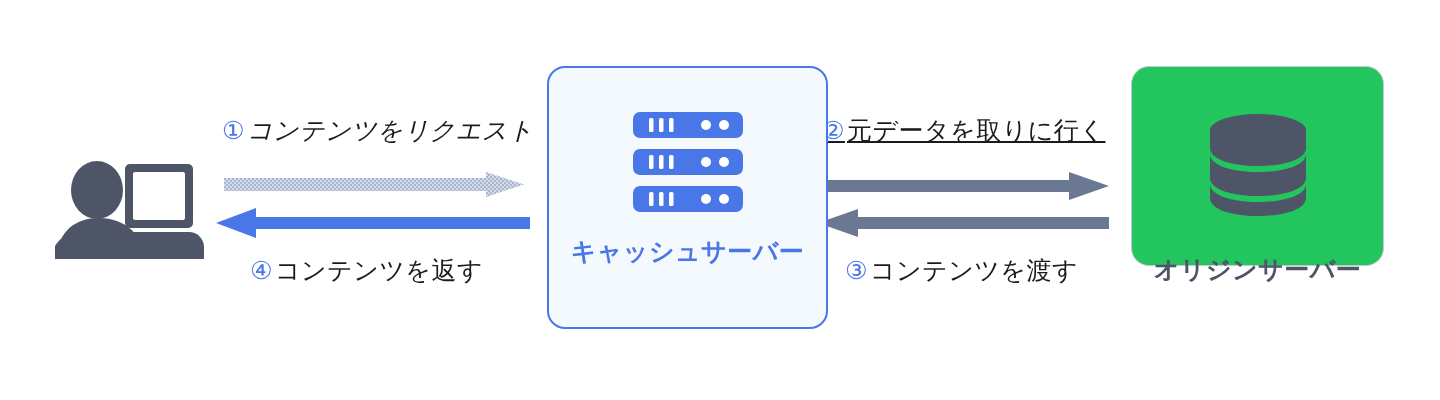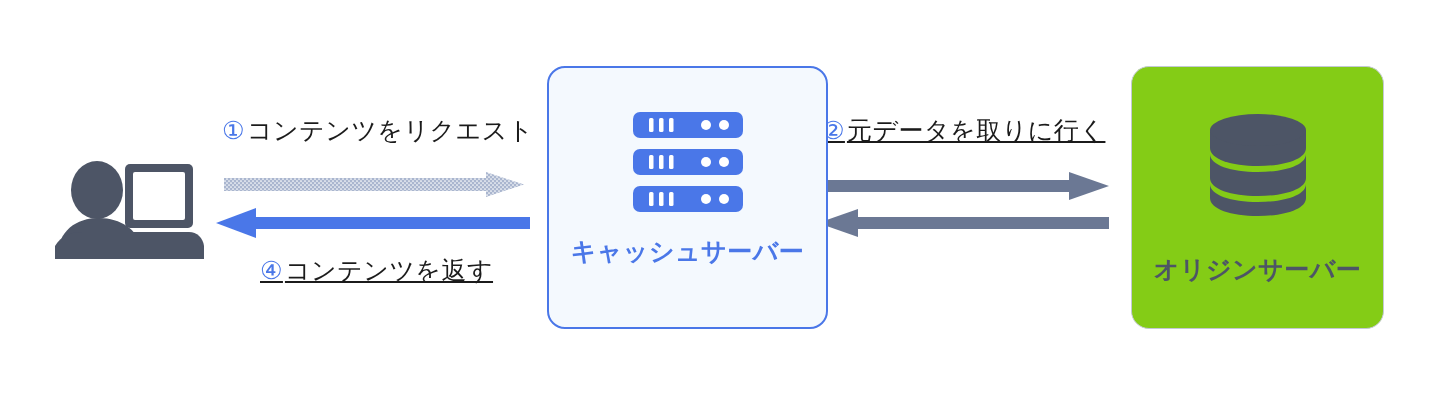--- a/index.html
+++ b/index.html
@@ -96,7 +96,7 @@
     font-size: 25px;
     margin-right: 2px;
   }
-  #label-1 { left: 222px; top: 114px; }
+  #label-1 { left: 222px; top: 114px; font-style: italic; }
   #label-4 { left: 260px; top: 254px; text-decoration: underline; }
   #label-2 { left: 822px; top: 114px; text-decoration: underline; }
   #label-3 { left: 845px; top: 254px; }

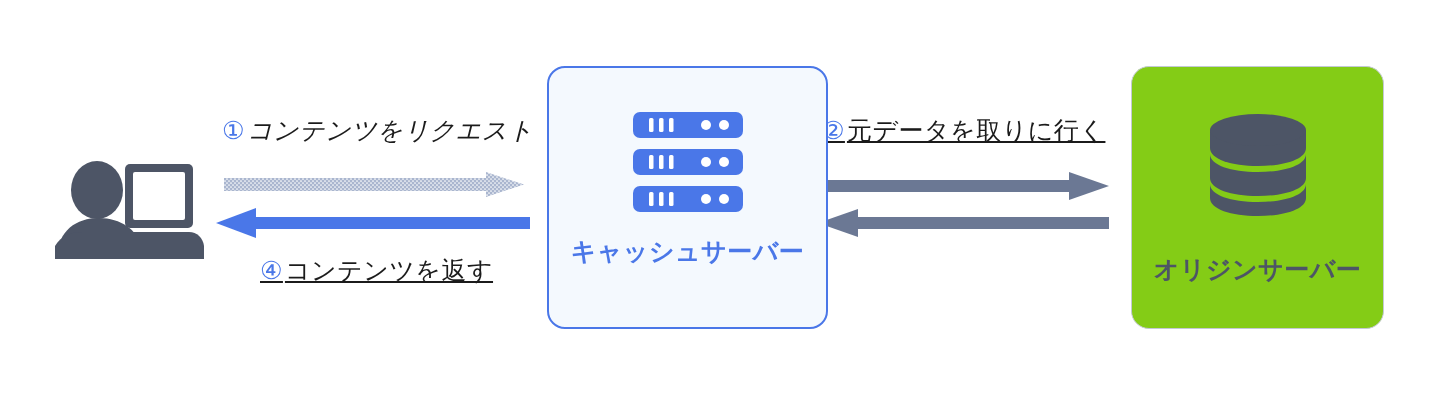--- a/index.html
+++ b/index.html
@@ -97,7 +97,7 @@
     margin-right: 2px;
   }
   #label-1 { left: 222px; top: 114px; font-style: italic; }
-  #label-4 { left: 260px; top: 254px; text-decoration: underline; }
+  #label-4 { left: 250px; top: 254px; }
   #label-2 { left: 822px; top: 114px; text-decoration: underline; }
   #label-3 { left: 845px; top: 254px; }
 </style>

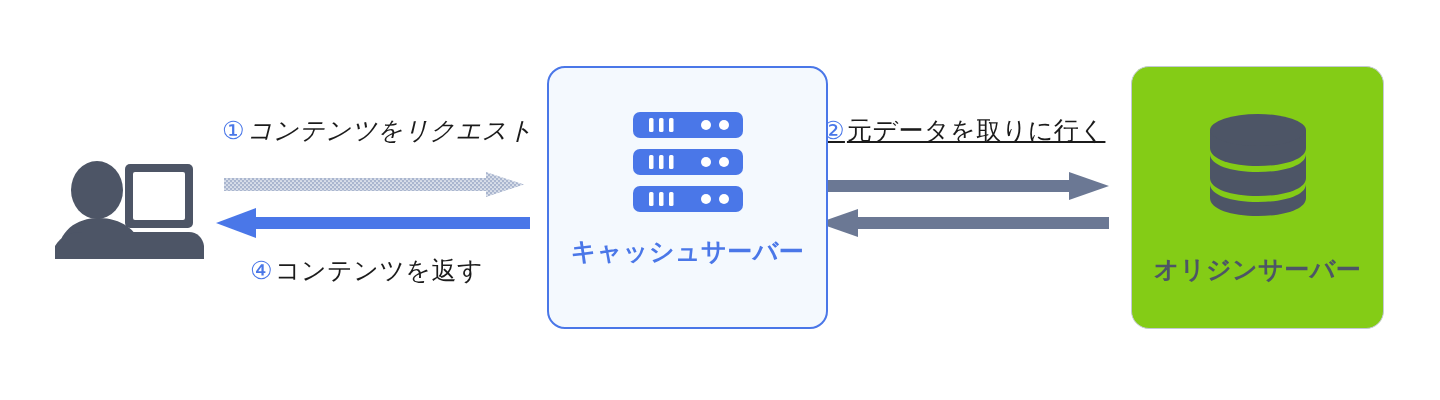--- a/index.html
+++ b/index.html
@@ -160,6 +160,9 @@
     <span class="num">②</span><span>元データを取りに行く</span>
   </div>
 
+  <div class="step-label" id="label-3">
+    <span class="num">③</span><span>コンテンツを渡す</span>
+  </div>
 
   <div class="abs node-box" id="cdn-box">
     <div class="node-icon">

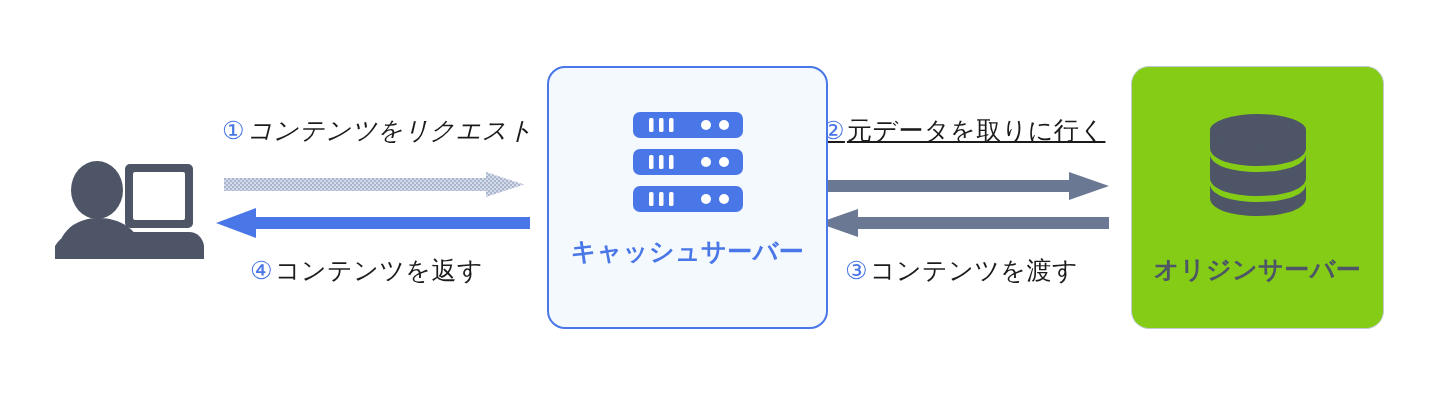--- a/index.html
+++ b/index.html
@@ -51,8 +51,8 @@
     left: 1131px;
     top: 66px;
     width: 253px;
-    height: 263px;
-    background: #84cc16;
+    height: 200px;
+    background: #22c55e;
     border: 1.6px solid #c3c9d4;
   }
 

